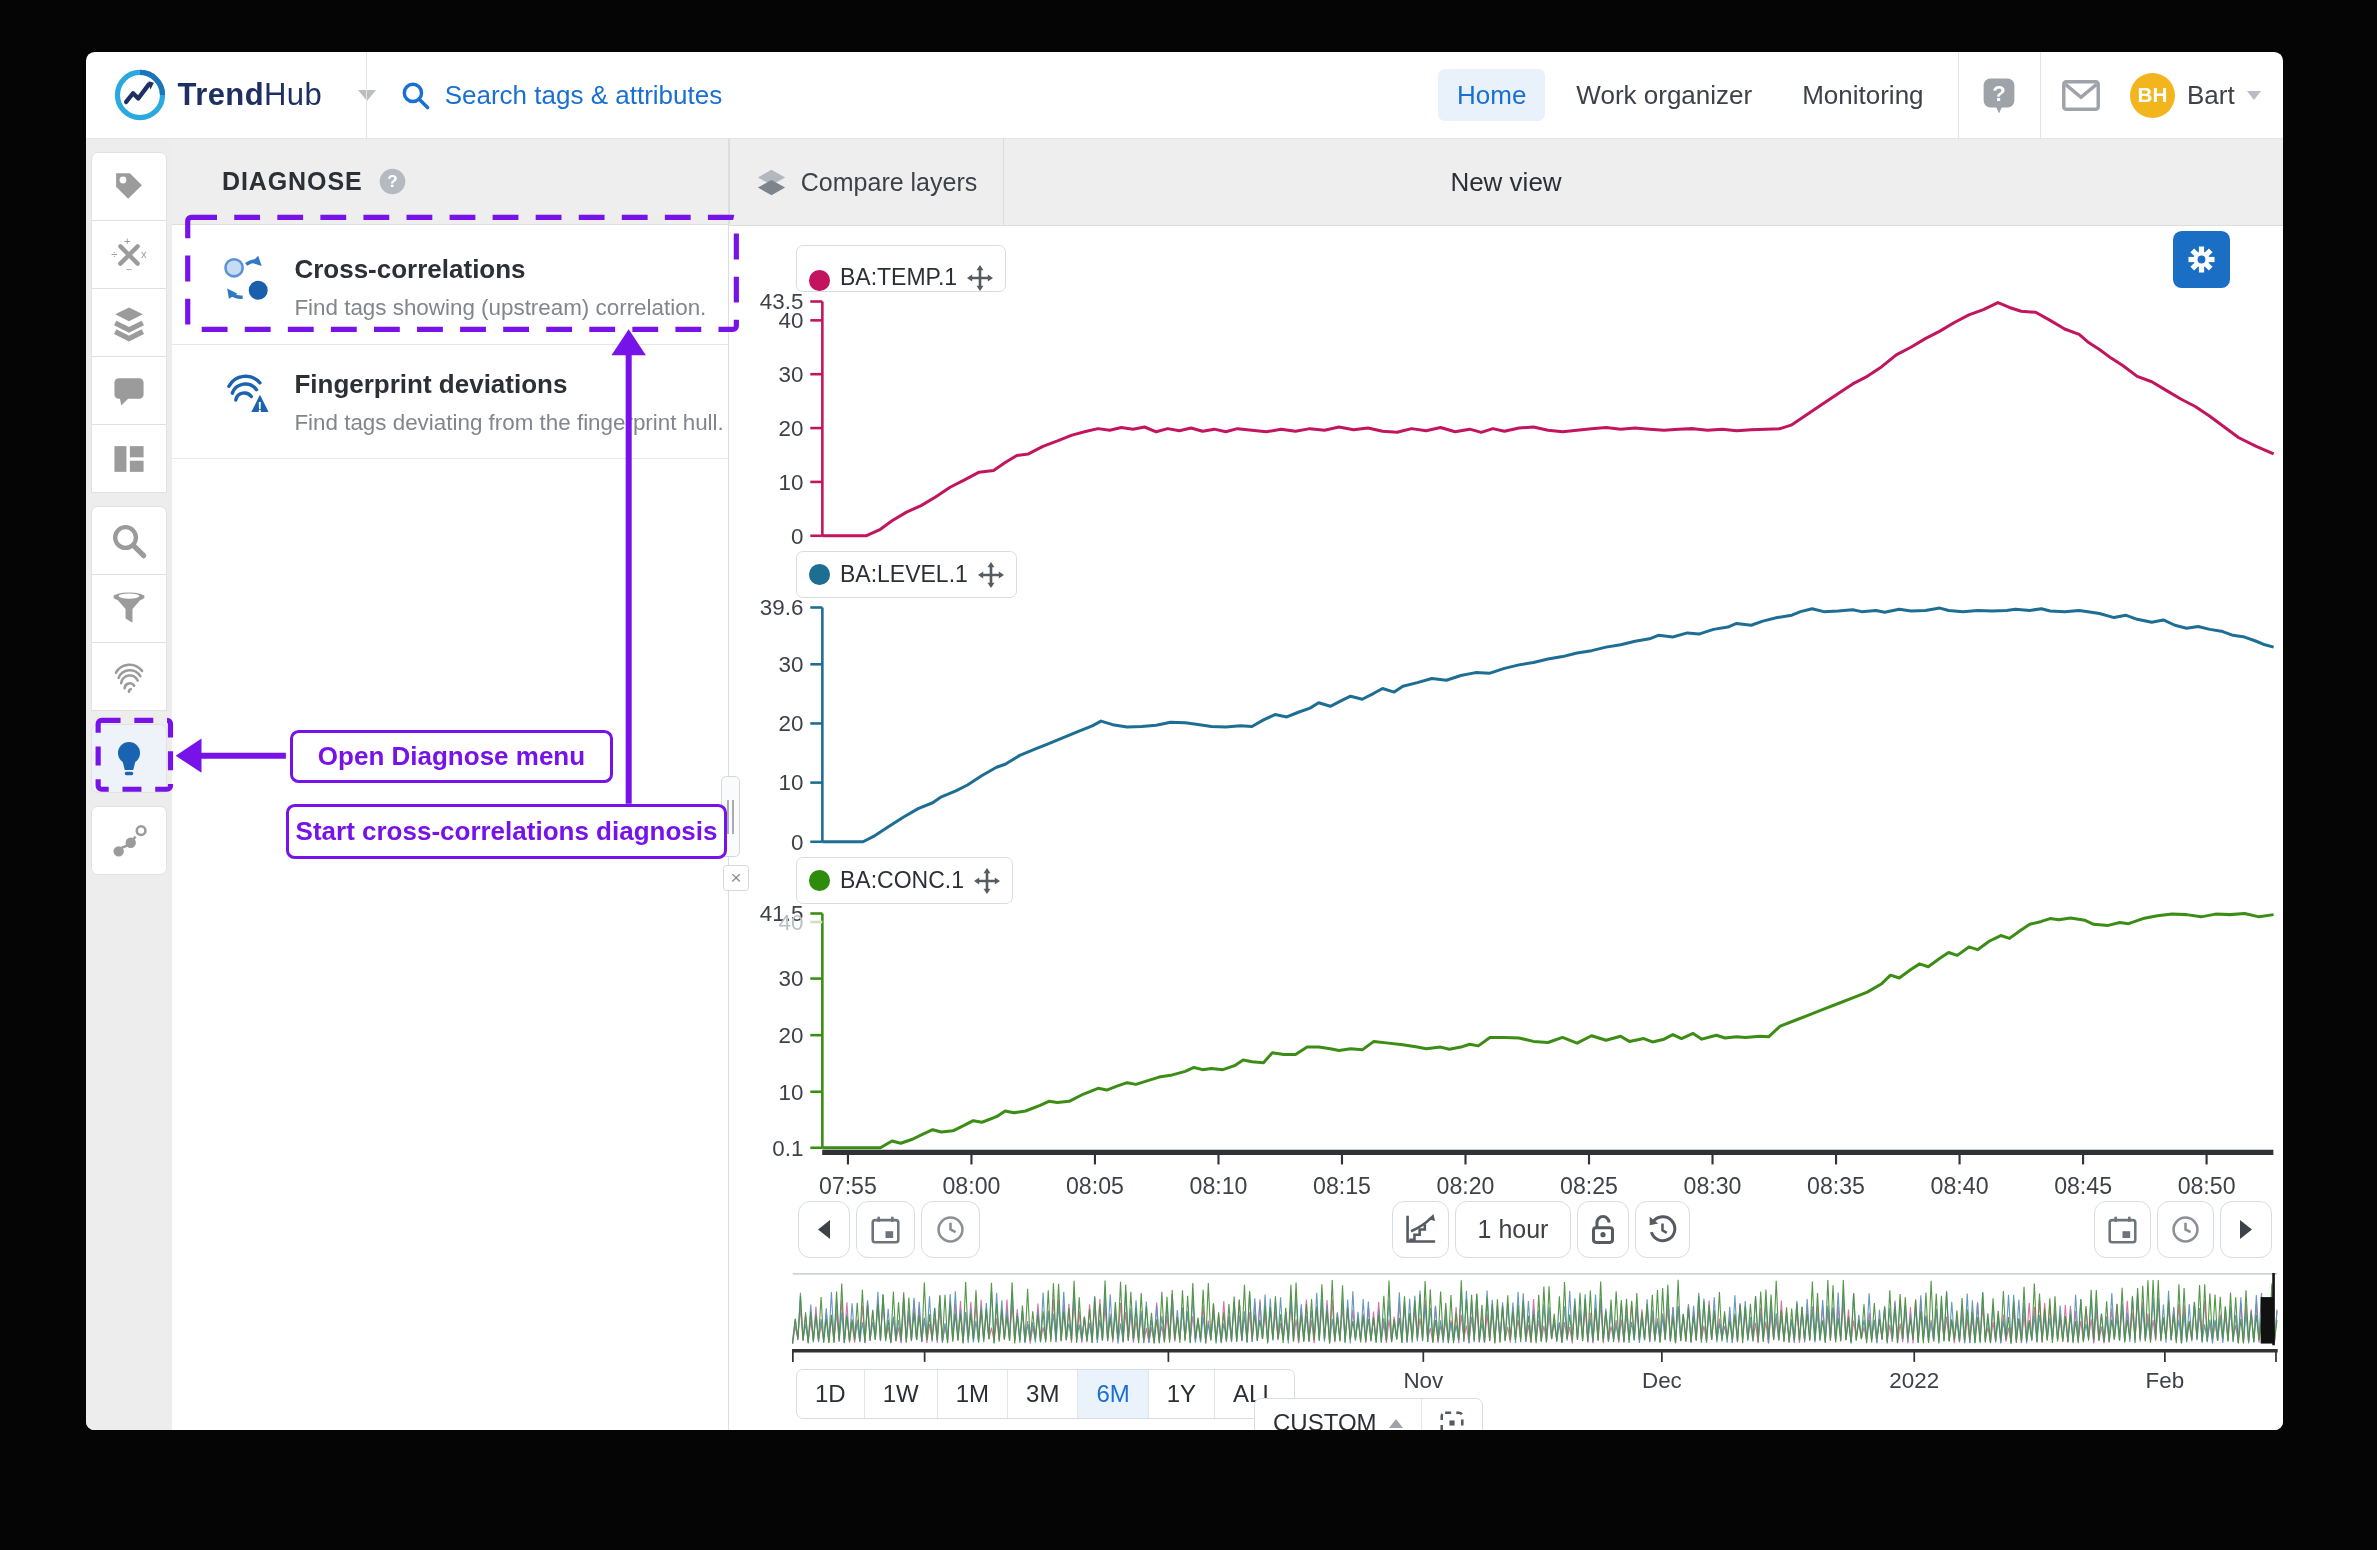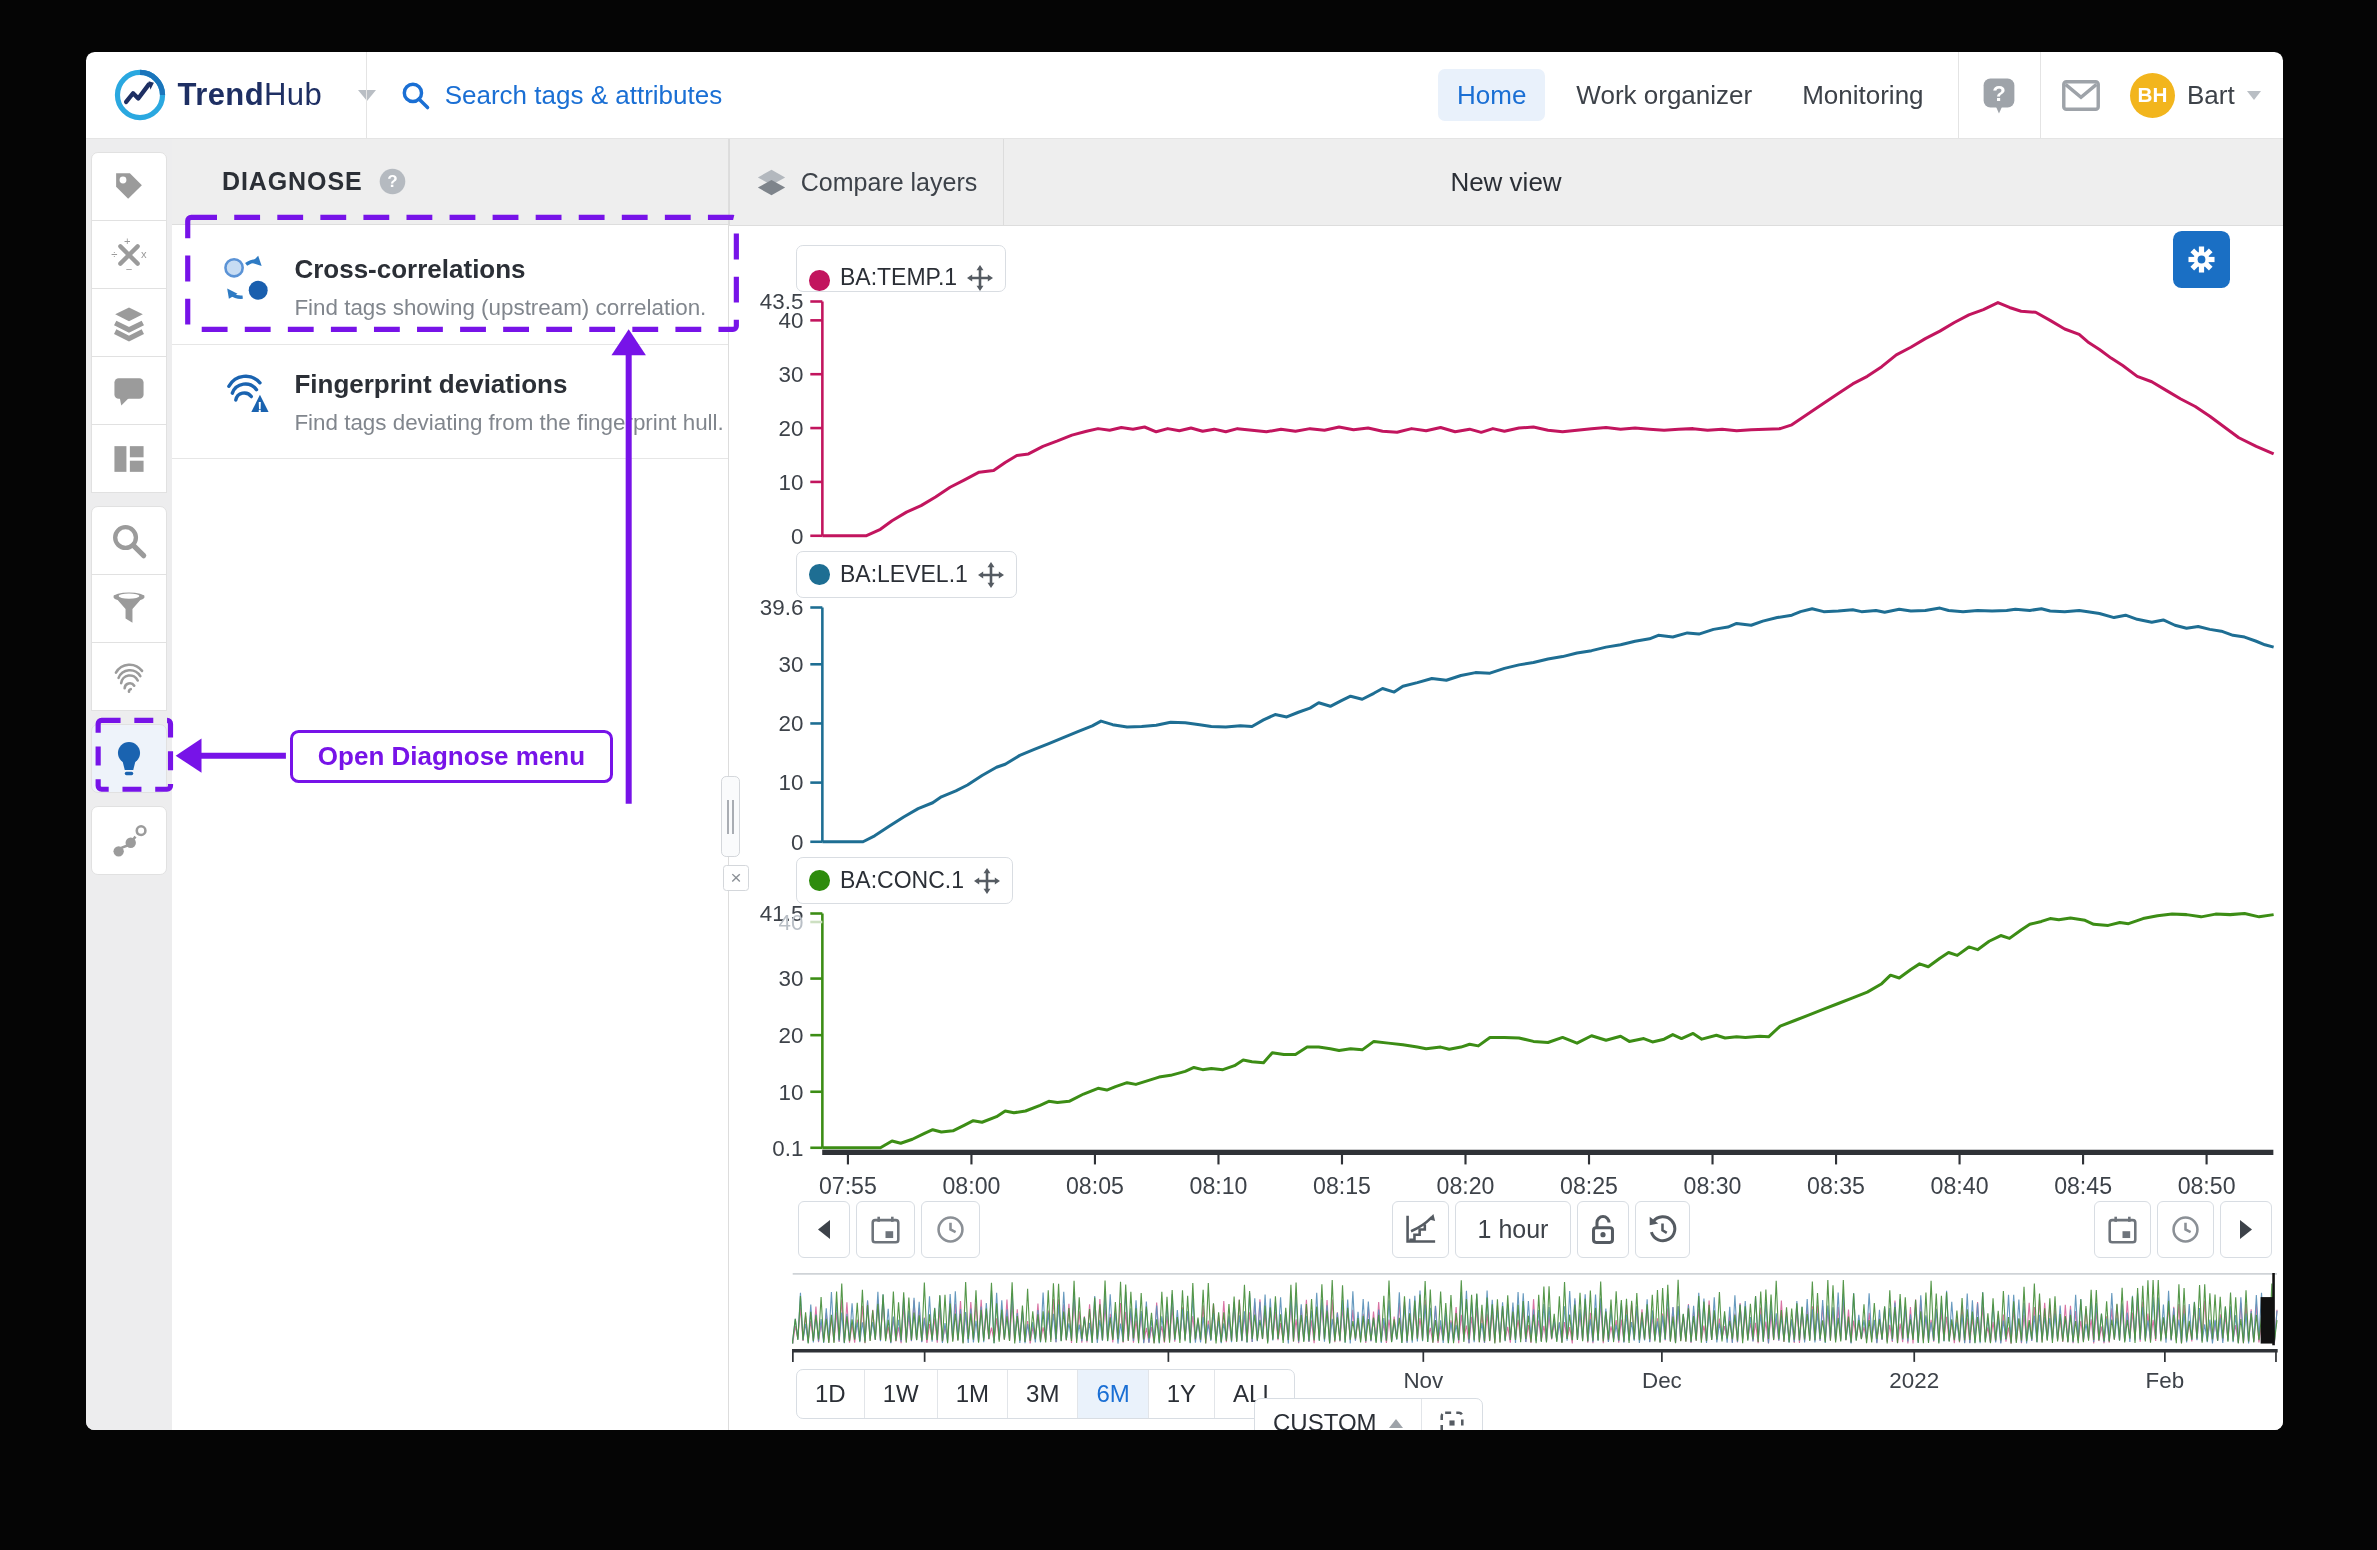--- a/index.html
+++ b/index.html
@@ -531,6 +531,7 @@
     <polygon points="104,817 134,797 134,837" fill="#7713e8"></polygon>
   </svg>
   <div class="ann-label" style="left:204px;top:678px;width:317px;height:47px;">Open Diagnose menu</div>
+  <div class="ann-label" style="left:200px;top:752px;width:435px;height:49px;">Start cross-correlations diagnosis</div>
 
 </div>
 

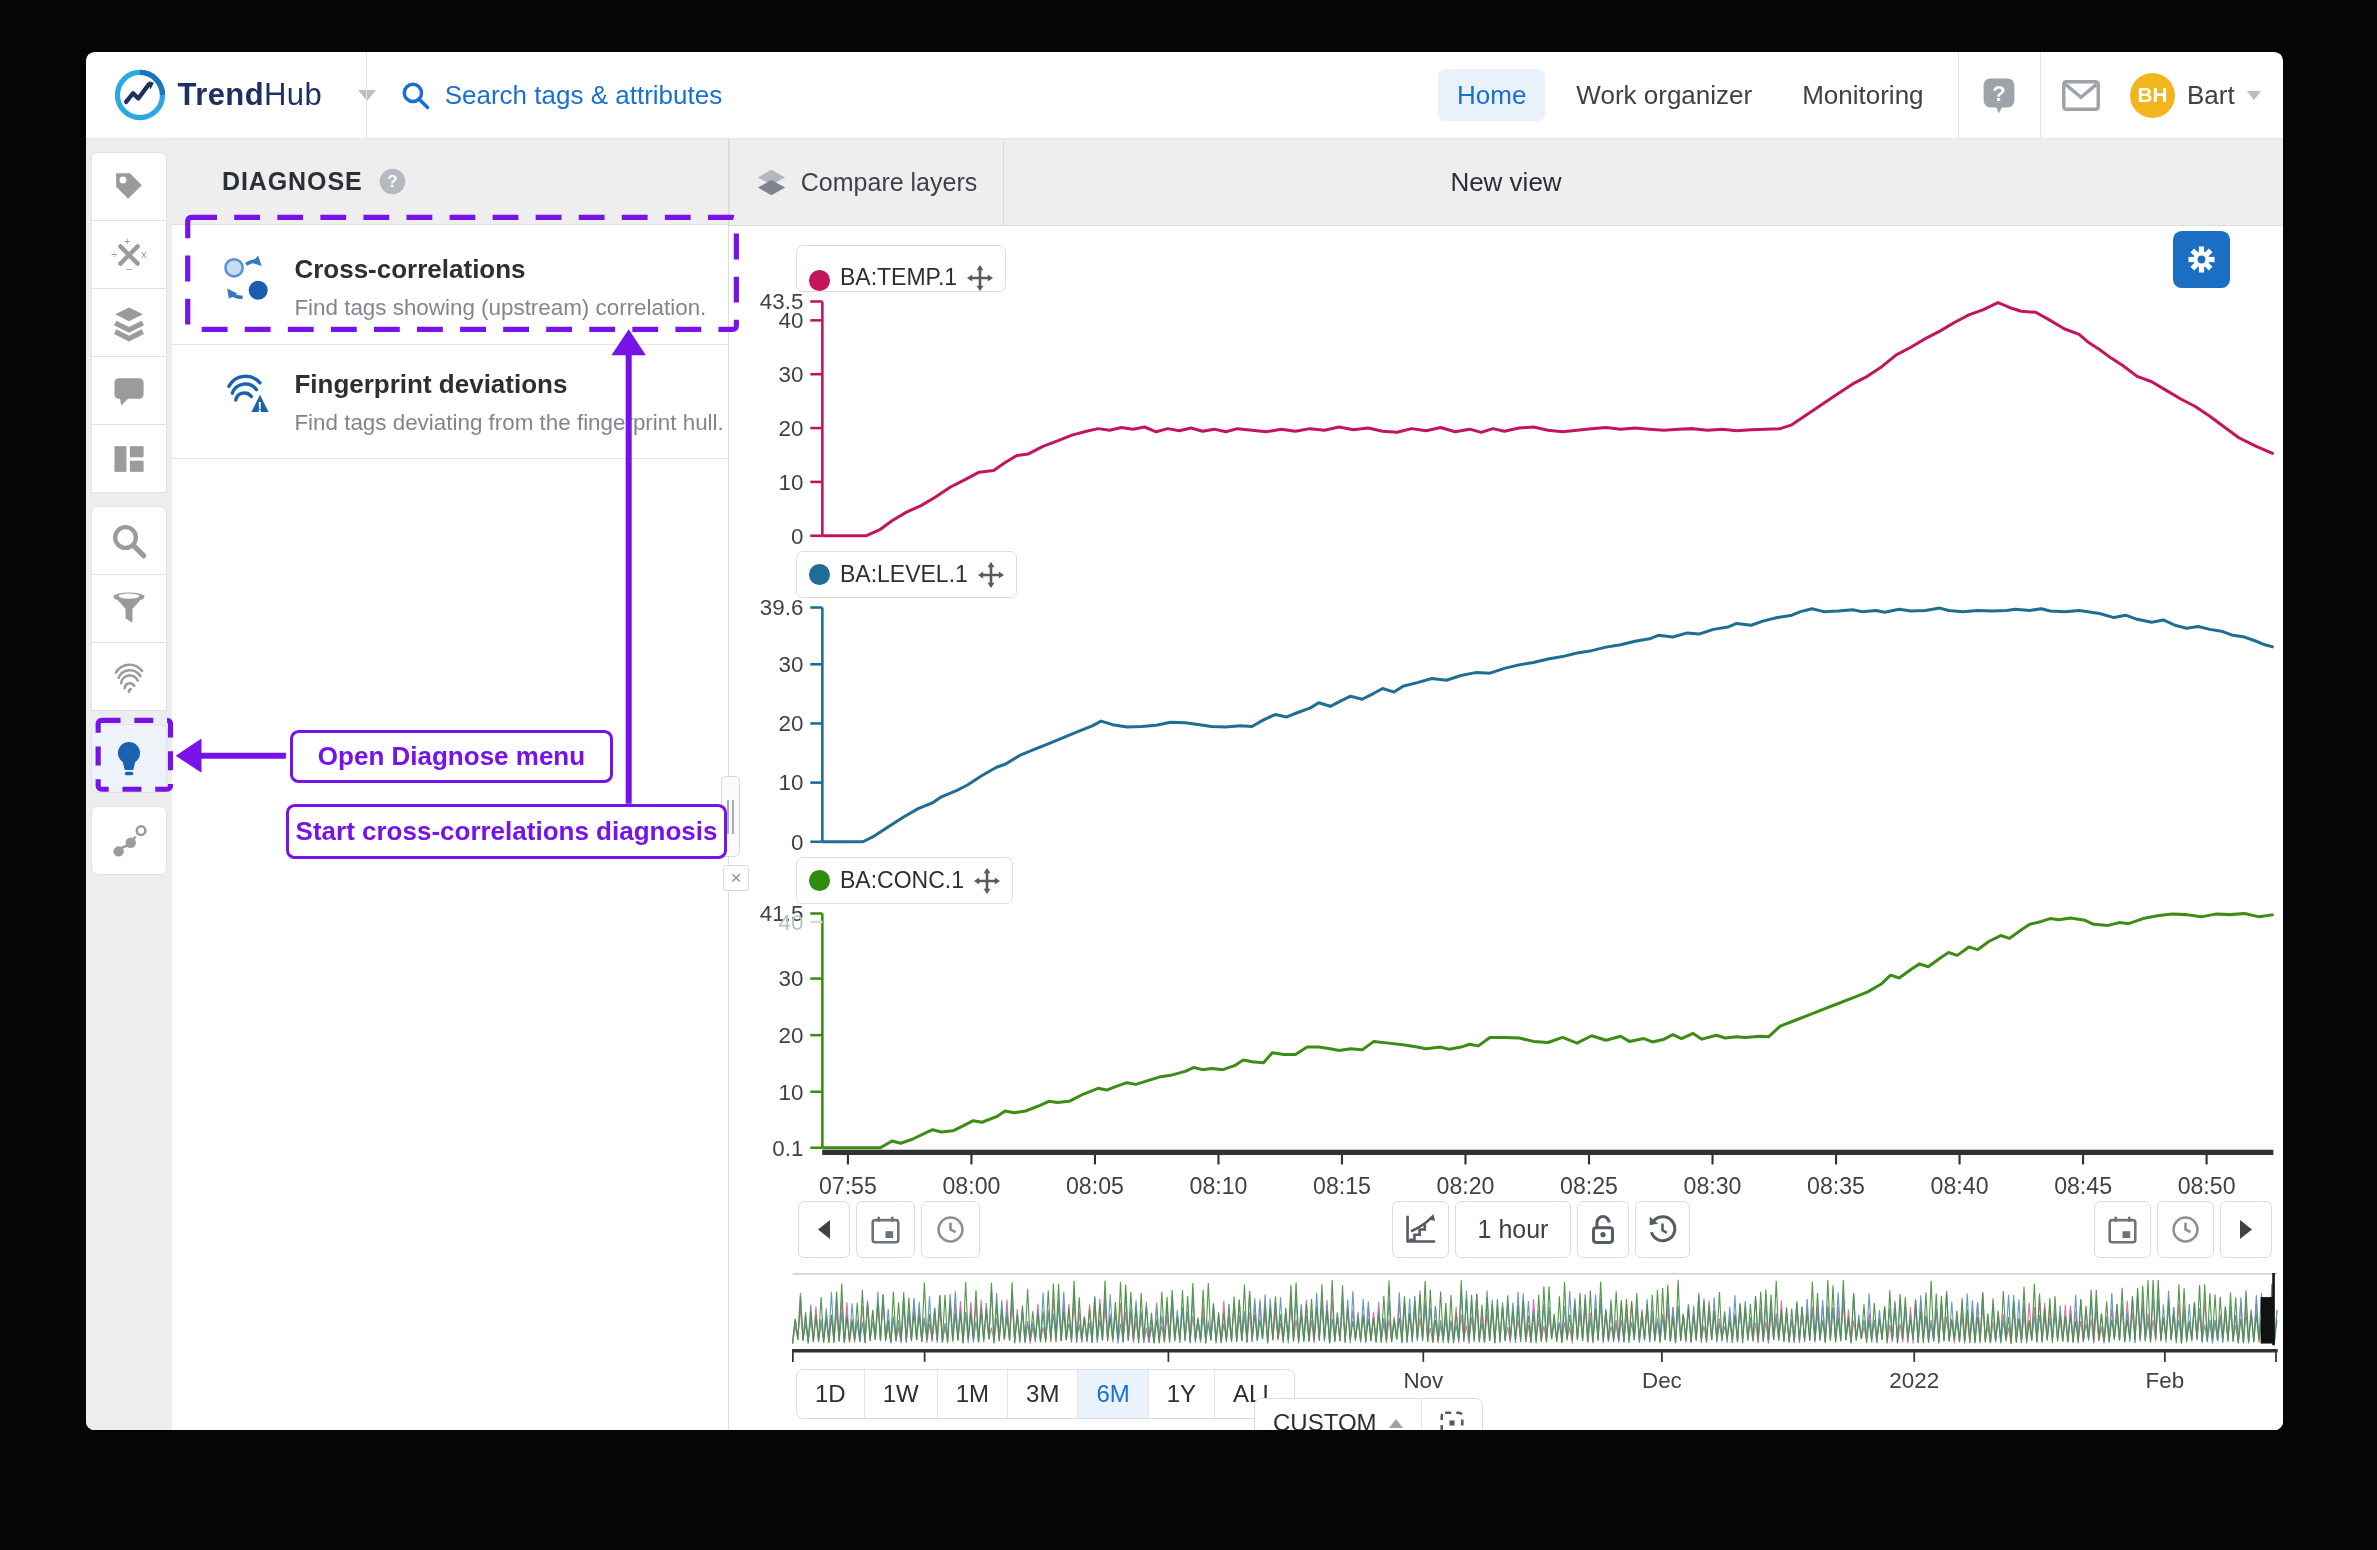--- a/index.html
+++ b/index.html
@@ -51,7 +51,7 @@
   .chip-label{font-size:23px;color:#2b2f36;}
   .gear-btn{position:absolute;top:5.2px;right:53px;width:57px;height:57px;background:#1a6fc4;border-radius:8.6px;display:flex;align-items:center;justify-content:center;z-index:6;}
   
-  .tb-btn{position:absolute;height:57px;background:#fff;border:0.9px solid #d8dde3;border-radius:6px;display:flex;align-items:center;justify-content:center;gap:8.6px;font-size:25px;color:#3d4249;box-sizing:border-box;}
+  .tb-btn{position:absolute;height:57px;background:#fff;border:0.9px solid #d8dde3;border-radius:12px;display:flex;align-items:center;justify-content:center;gap:8.6px;font-size:25px;color:#3d4249;box-sizing:border-box;}
   
   .range-group{position:absolute;display:flex;border:0.9px solid #d8dde3;border-radius:6.9px;overflow:hidden;background:#fff;height:48px;box-sizing:content-box;}
   .range-btn{display:flex;align-items:center;justify-content:center;font-size:24px;color:#2b2f36;border-right:0.9px solid #e2e5e9;padding:0 18px;min-width:24px;}

